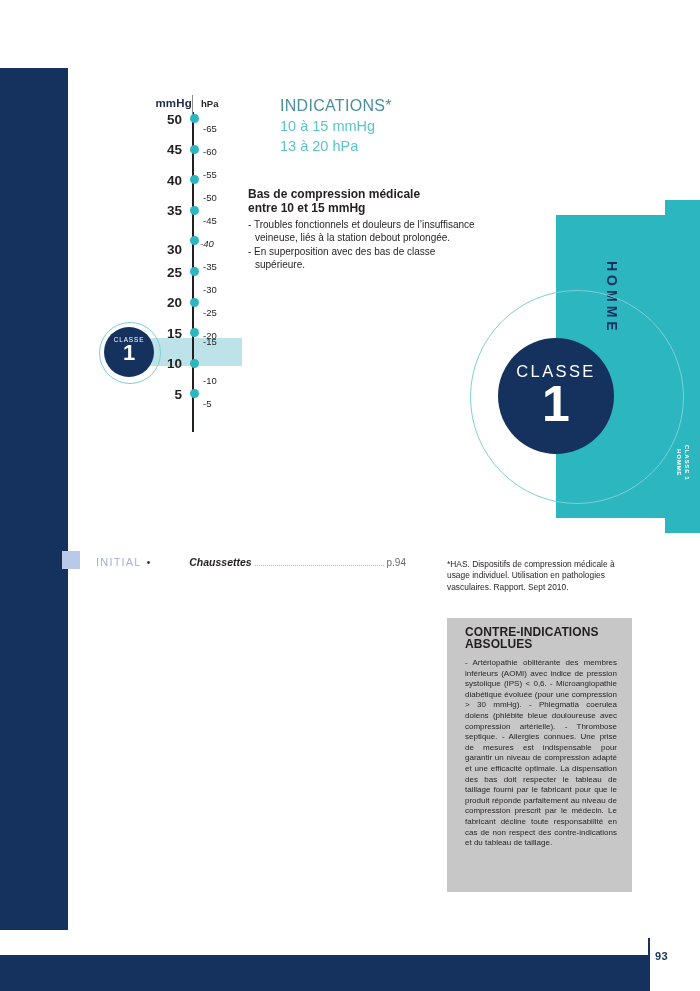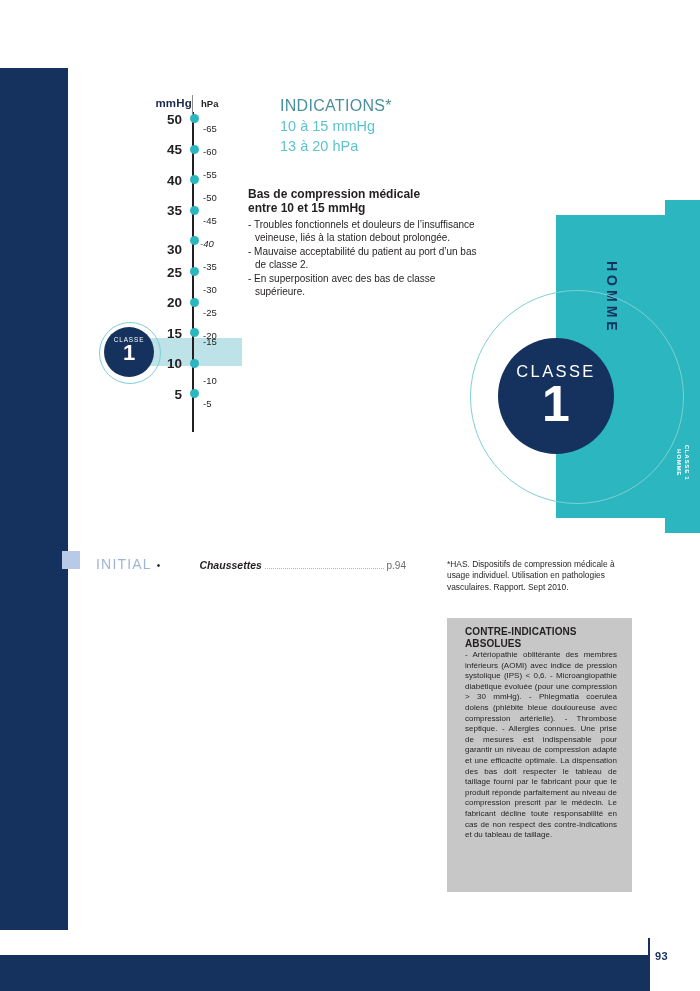--- a/index.html
+++ b/index.html
@@ -177,7 +177,6 @@
   <div class="h">entre 10 et 15 mmHg</div>
   <ul id="descr-list">
       <li>Troubles fonctionnels et douleurs de l’insuffisance veineuse, liés à la station debout prolongée.</li>
-      <li>Mauvaise acceptabilité du patient au port d’un bas de classe 2.</li>
       <li>En superposition avec des bas de classe supérieure.</li>
     </ul>
 </div>

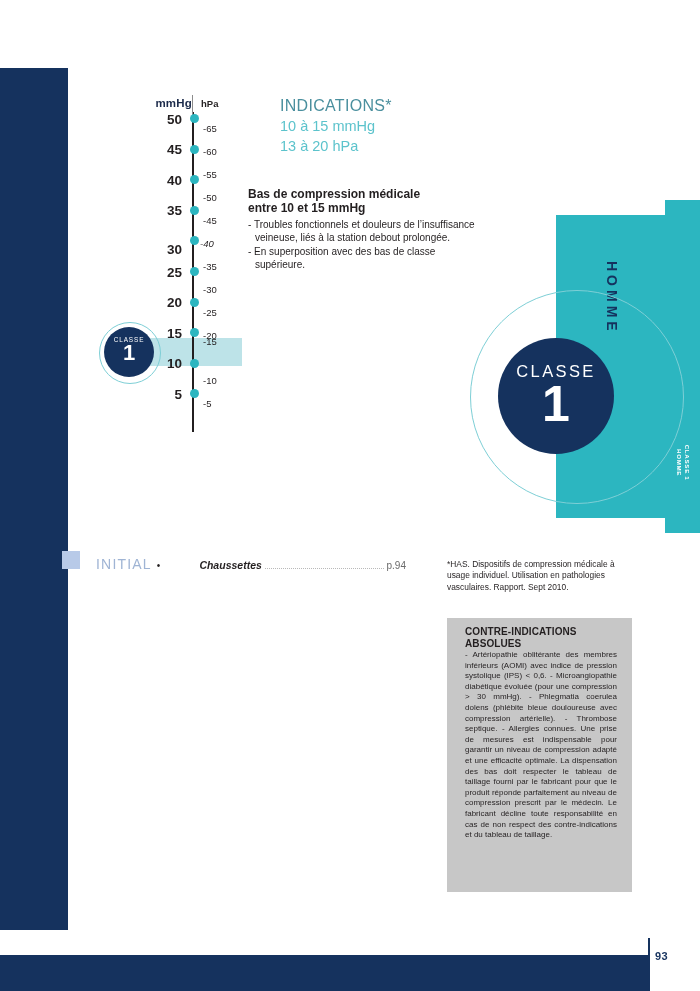--- a/index.html
+++ b/index.html
@@ -75,7 +75,7 @@
   
   #index-square{left:62px;top:551px;width:18px;height:18px;background:#b8cae8;}
   #index-line{left:96px;top:556px;width:310px;display:flex;align-items:baseline;}
-  #index-line .initial{font-size:14px;color:#9fb4d4;letter-spacing:1.2px;}
+  #index-line .initial{font-size:11px;color:#9fb4d4;letter-spacing:1.2px;}
   #index-line .dot{font-size:10px;color:#231f20;margin:0 3px 0 5px;}
   #index-line .name{font-size:10.5px;font-style:italic;font-weight:bold;color:#231f20;padding-left:36px;}
   #index-line .leader{flex:1;border-bottom:1px dotted #b9b9b9;margin:0 3px 2px 3px;height:1px;}

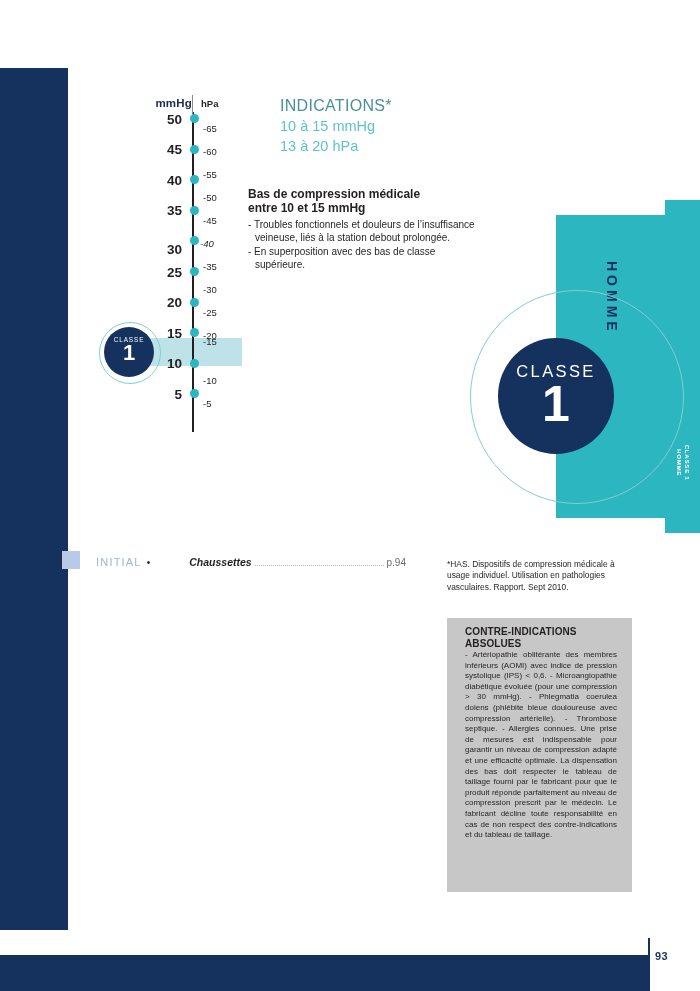--- a/index.html
+++ b/index.html
@@ -85,8 +85,8 @@
   #footnote{left:447px;top:559px;width:185px;font-size:8.4px;line-height:11.4px;color:#231f20;}
   #ci-box{left:447px;top:618px;width:185px;height:274px;background:#c7c7c7;}
   #ci-inner{left:465px;top:626px;width:152px;}
-  #ci-inner .h{font-size:10px;font-weight:bold;color:#231f20;letter-spacing:.1px;
-      line-height:12px;}
+  #ci-inner .h{font-size:12px;font-weight:bold;color:#231f20;letter-spacing:.1px;
+      line-height:12px;margin-bottom:8px;}
   #ci-inner p{margin:0;font-size:8px;line-height:10.6px;color:#231f20;text-align:justify;}
 </style>
 </head>

